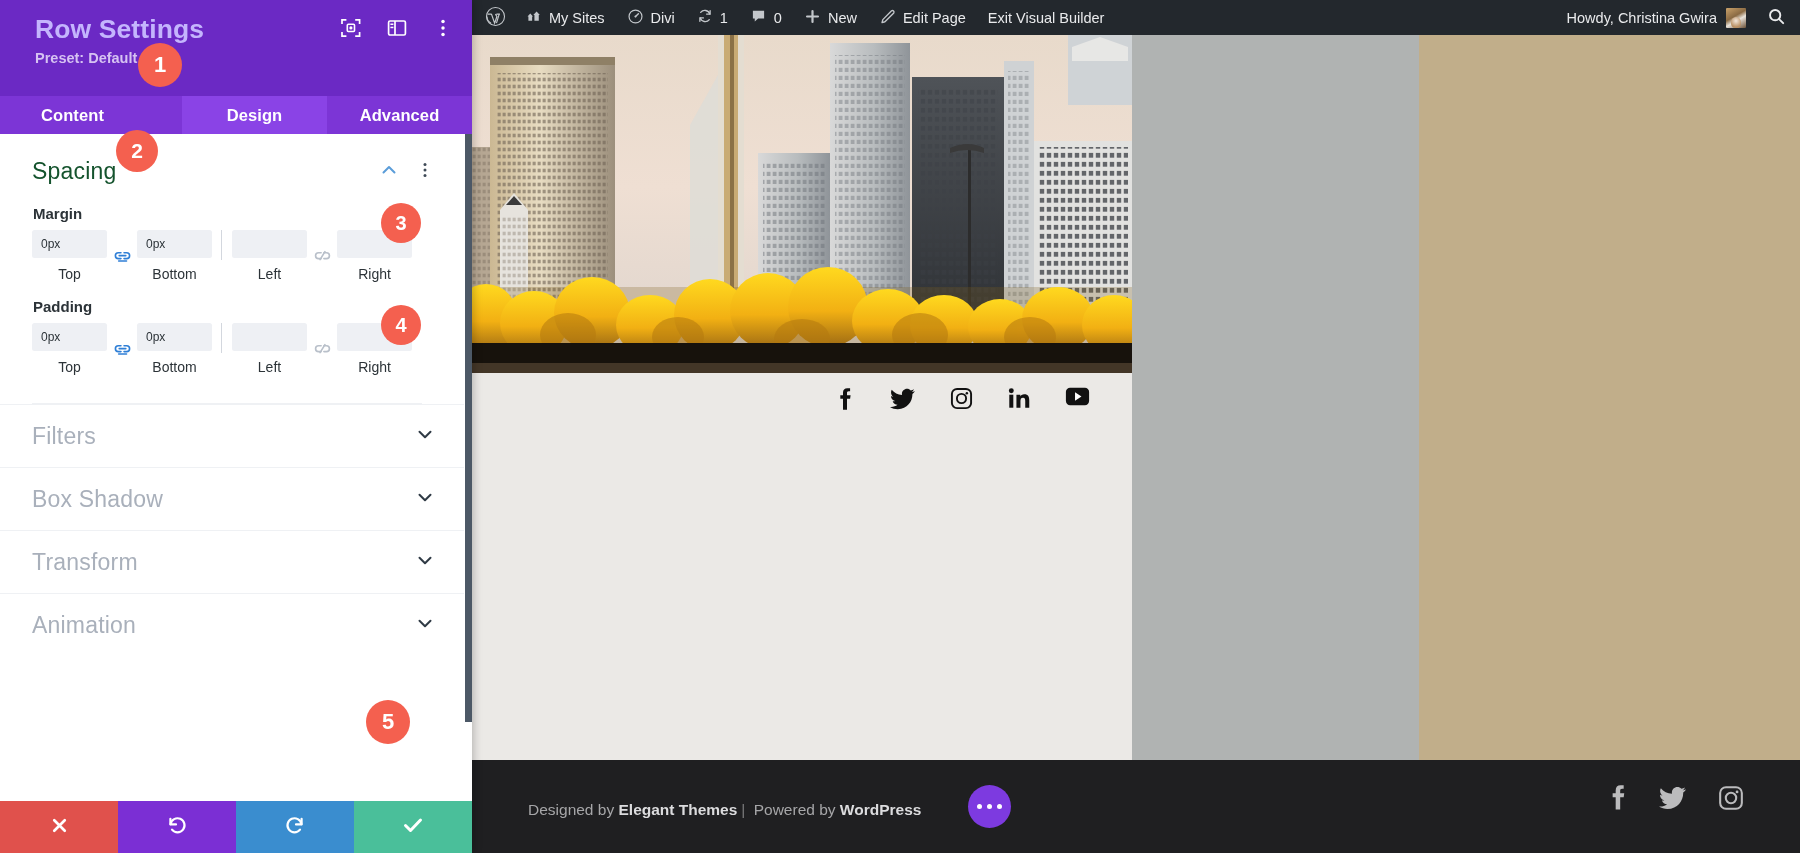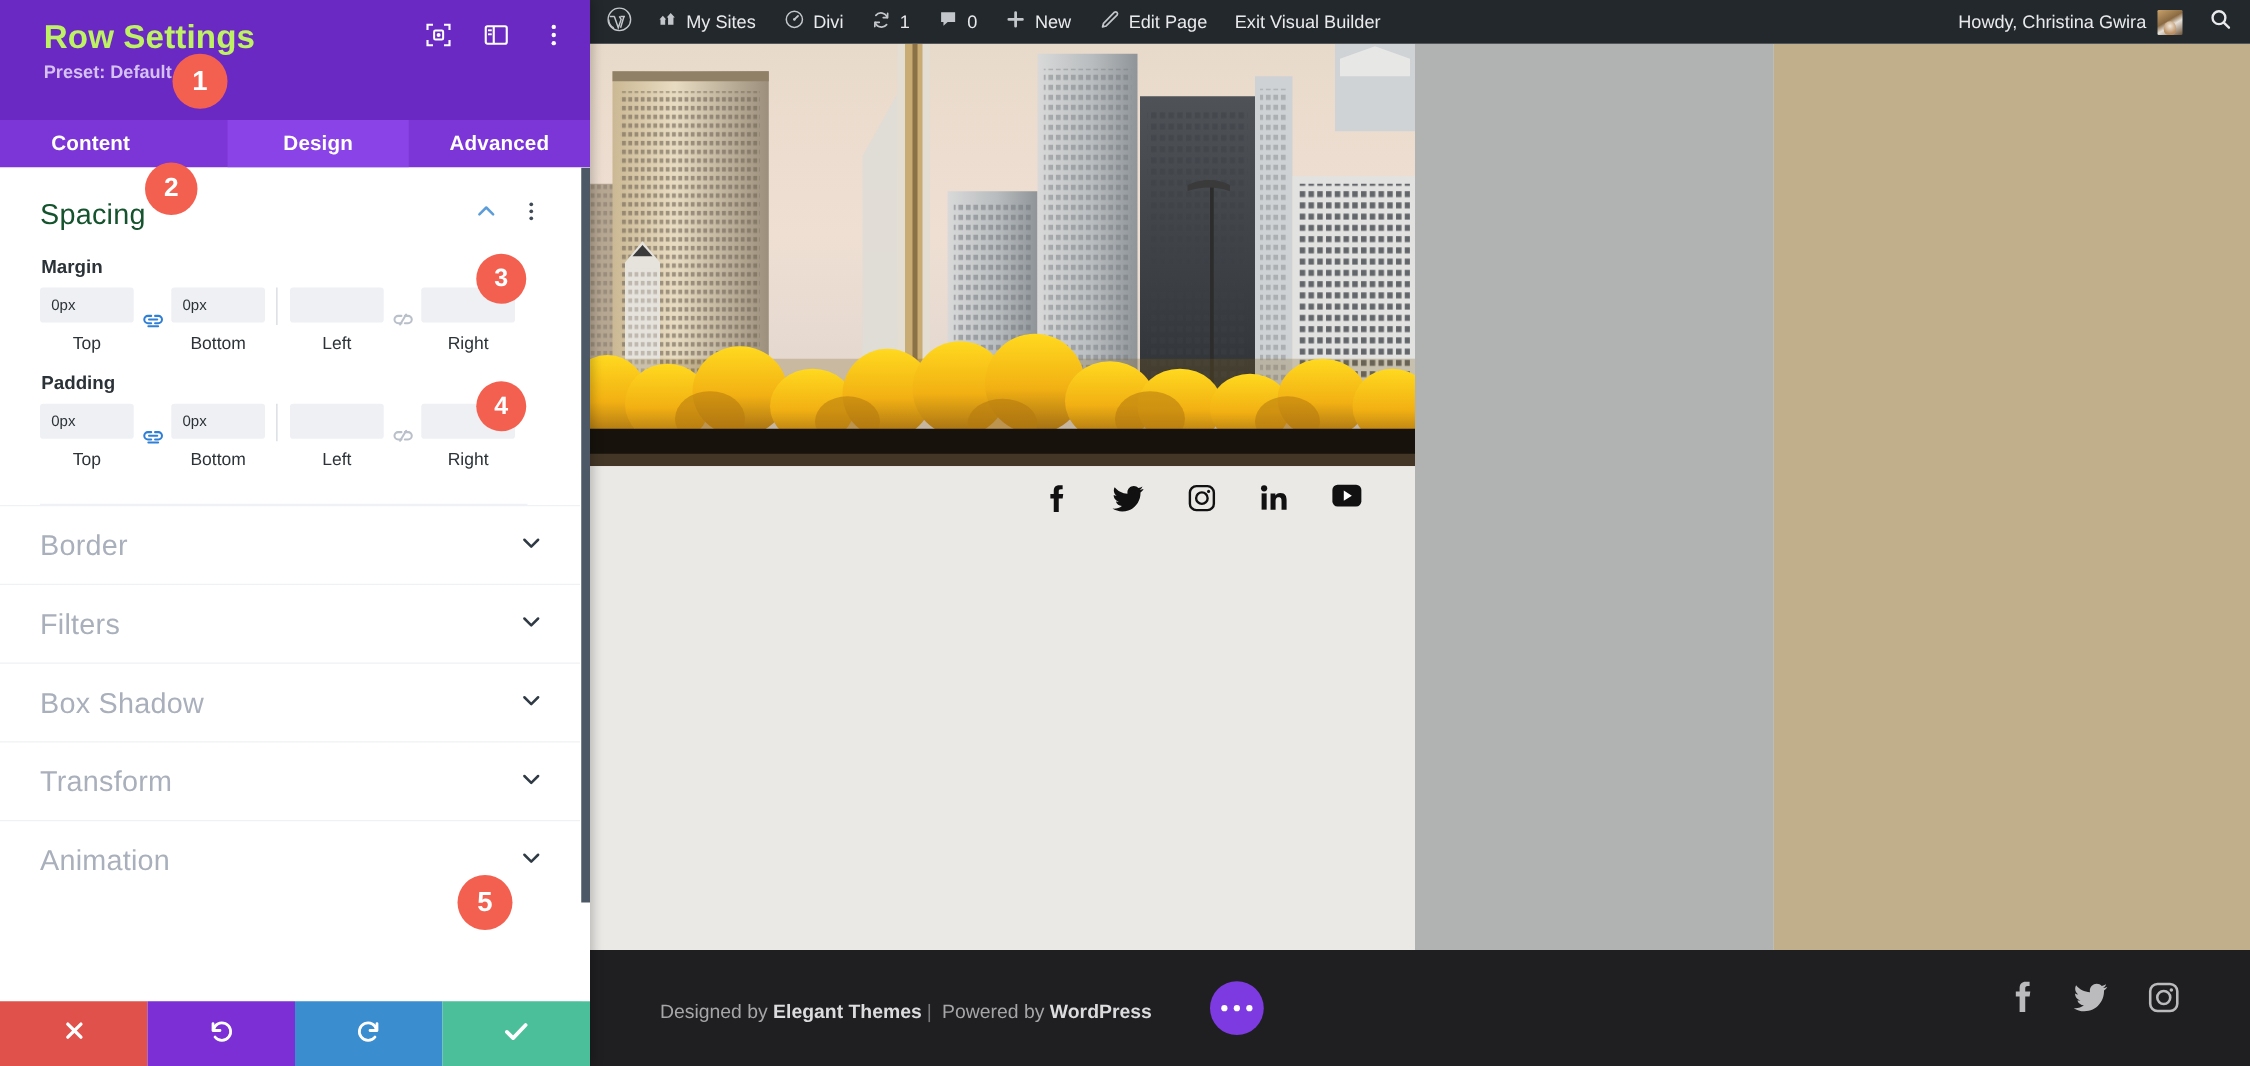--- a/index.html
+++ b/index.html
@@ -22,7 +22,7 @@
     flex:0 0 auto; height:96px;
   }
   .panel-title{
-    color:#bef264; font-size:26.5px; font-weight:bold; letter-spacing:.1px;
+    color:#c4b5fd; font-size:26.5px; font-weight:bold; letter-spacing:.1px;
     line-height:1.15;
   }
   .panel-preset{

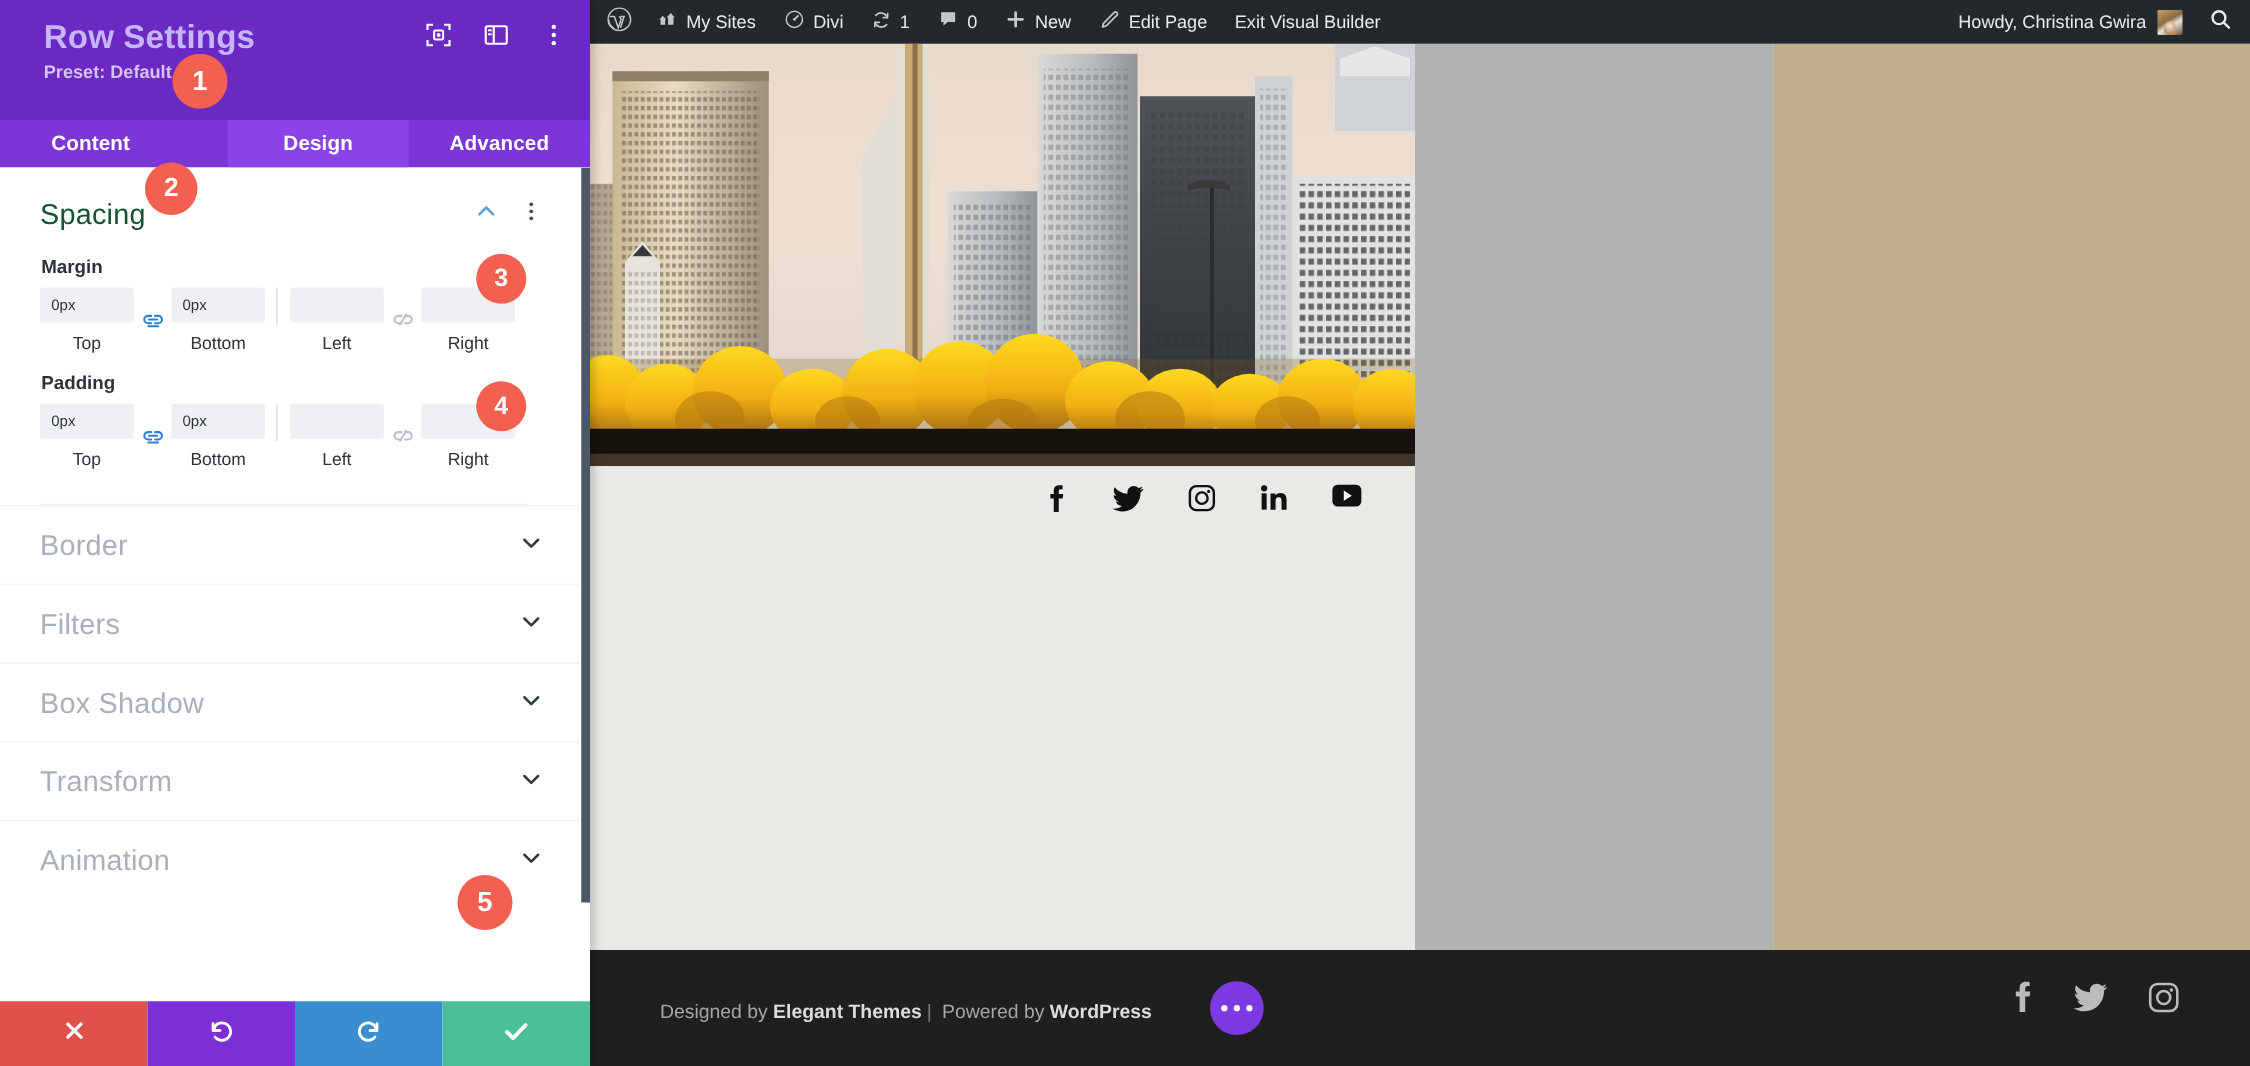--- a/index.html
+++ b/index.html
@@ -356,14 +356,6 @@
           <div class="spacer-rule"></div>
         </div>
 
-        <div class="toggle-row">
-          <span class="t-title">Border</span>
-          <span class="t-chev">
-            <svg width="18" height="18" viewBox="0 0 18 18" fill="none" stroke="#2f3a45" stroke-width="2" stroke-linecap="round" stroke-linejoin="round">
-                <polyline points="3.5,6.8 9,12.3 14.5,6.8"></polyline>
-              </svg>
-          </span>
-        </div>
         <div class="toggle-row">
           <span class="t-title">Filters</span>
           <span class="t-chev">

